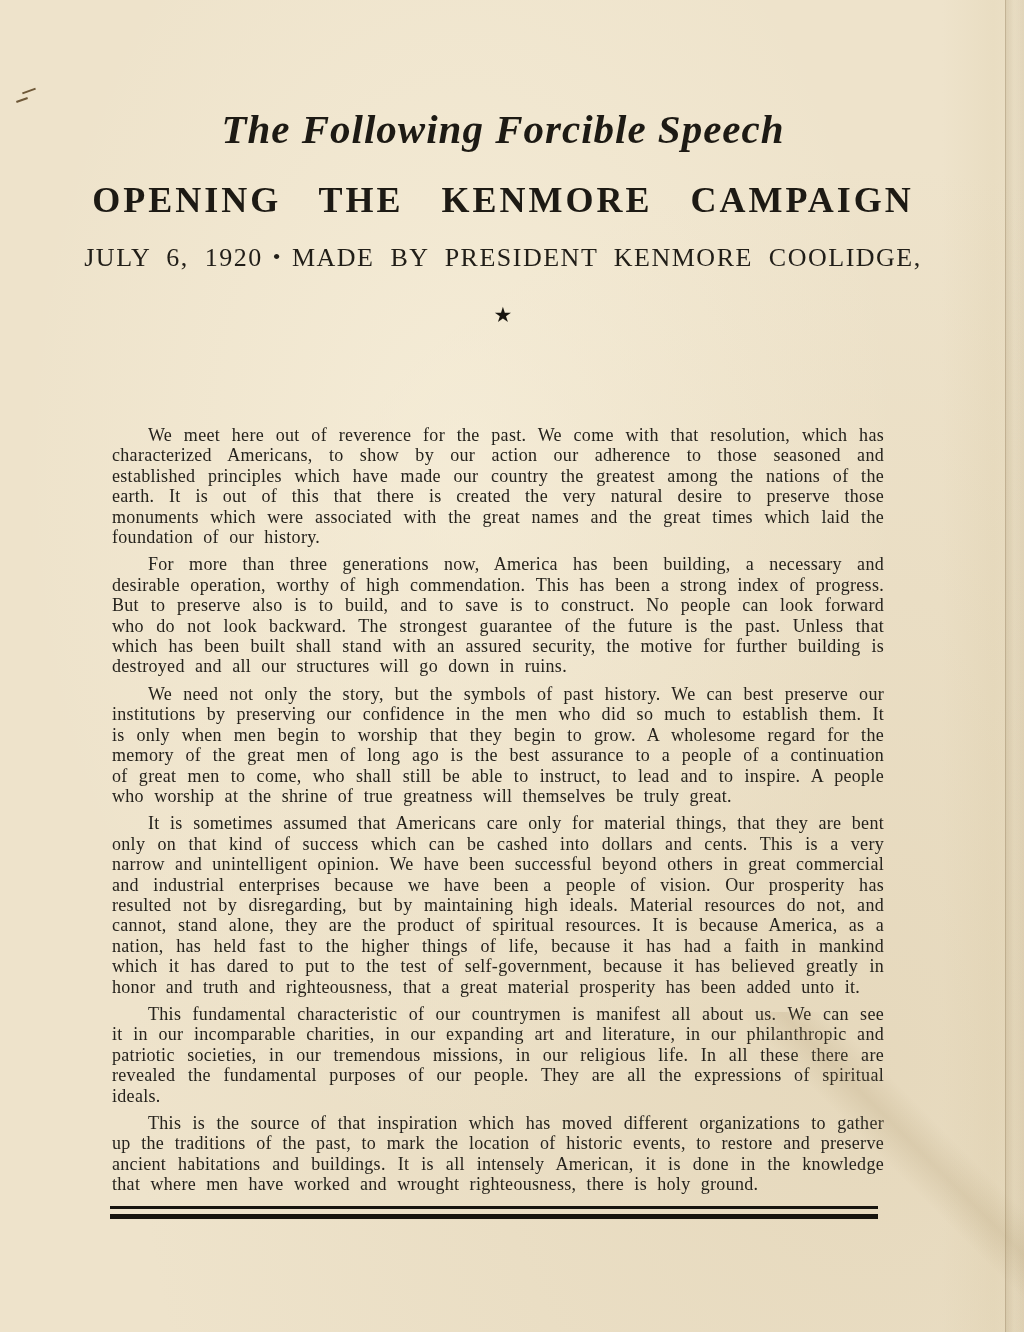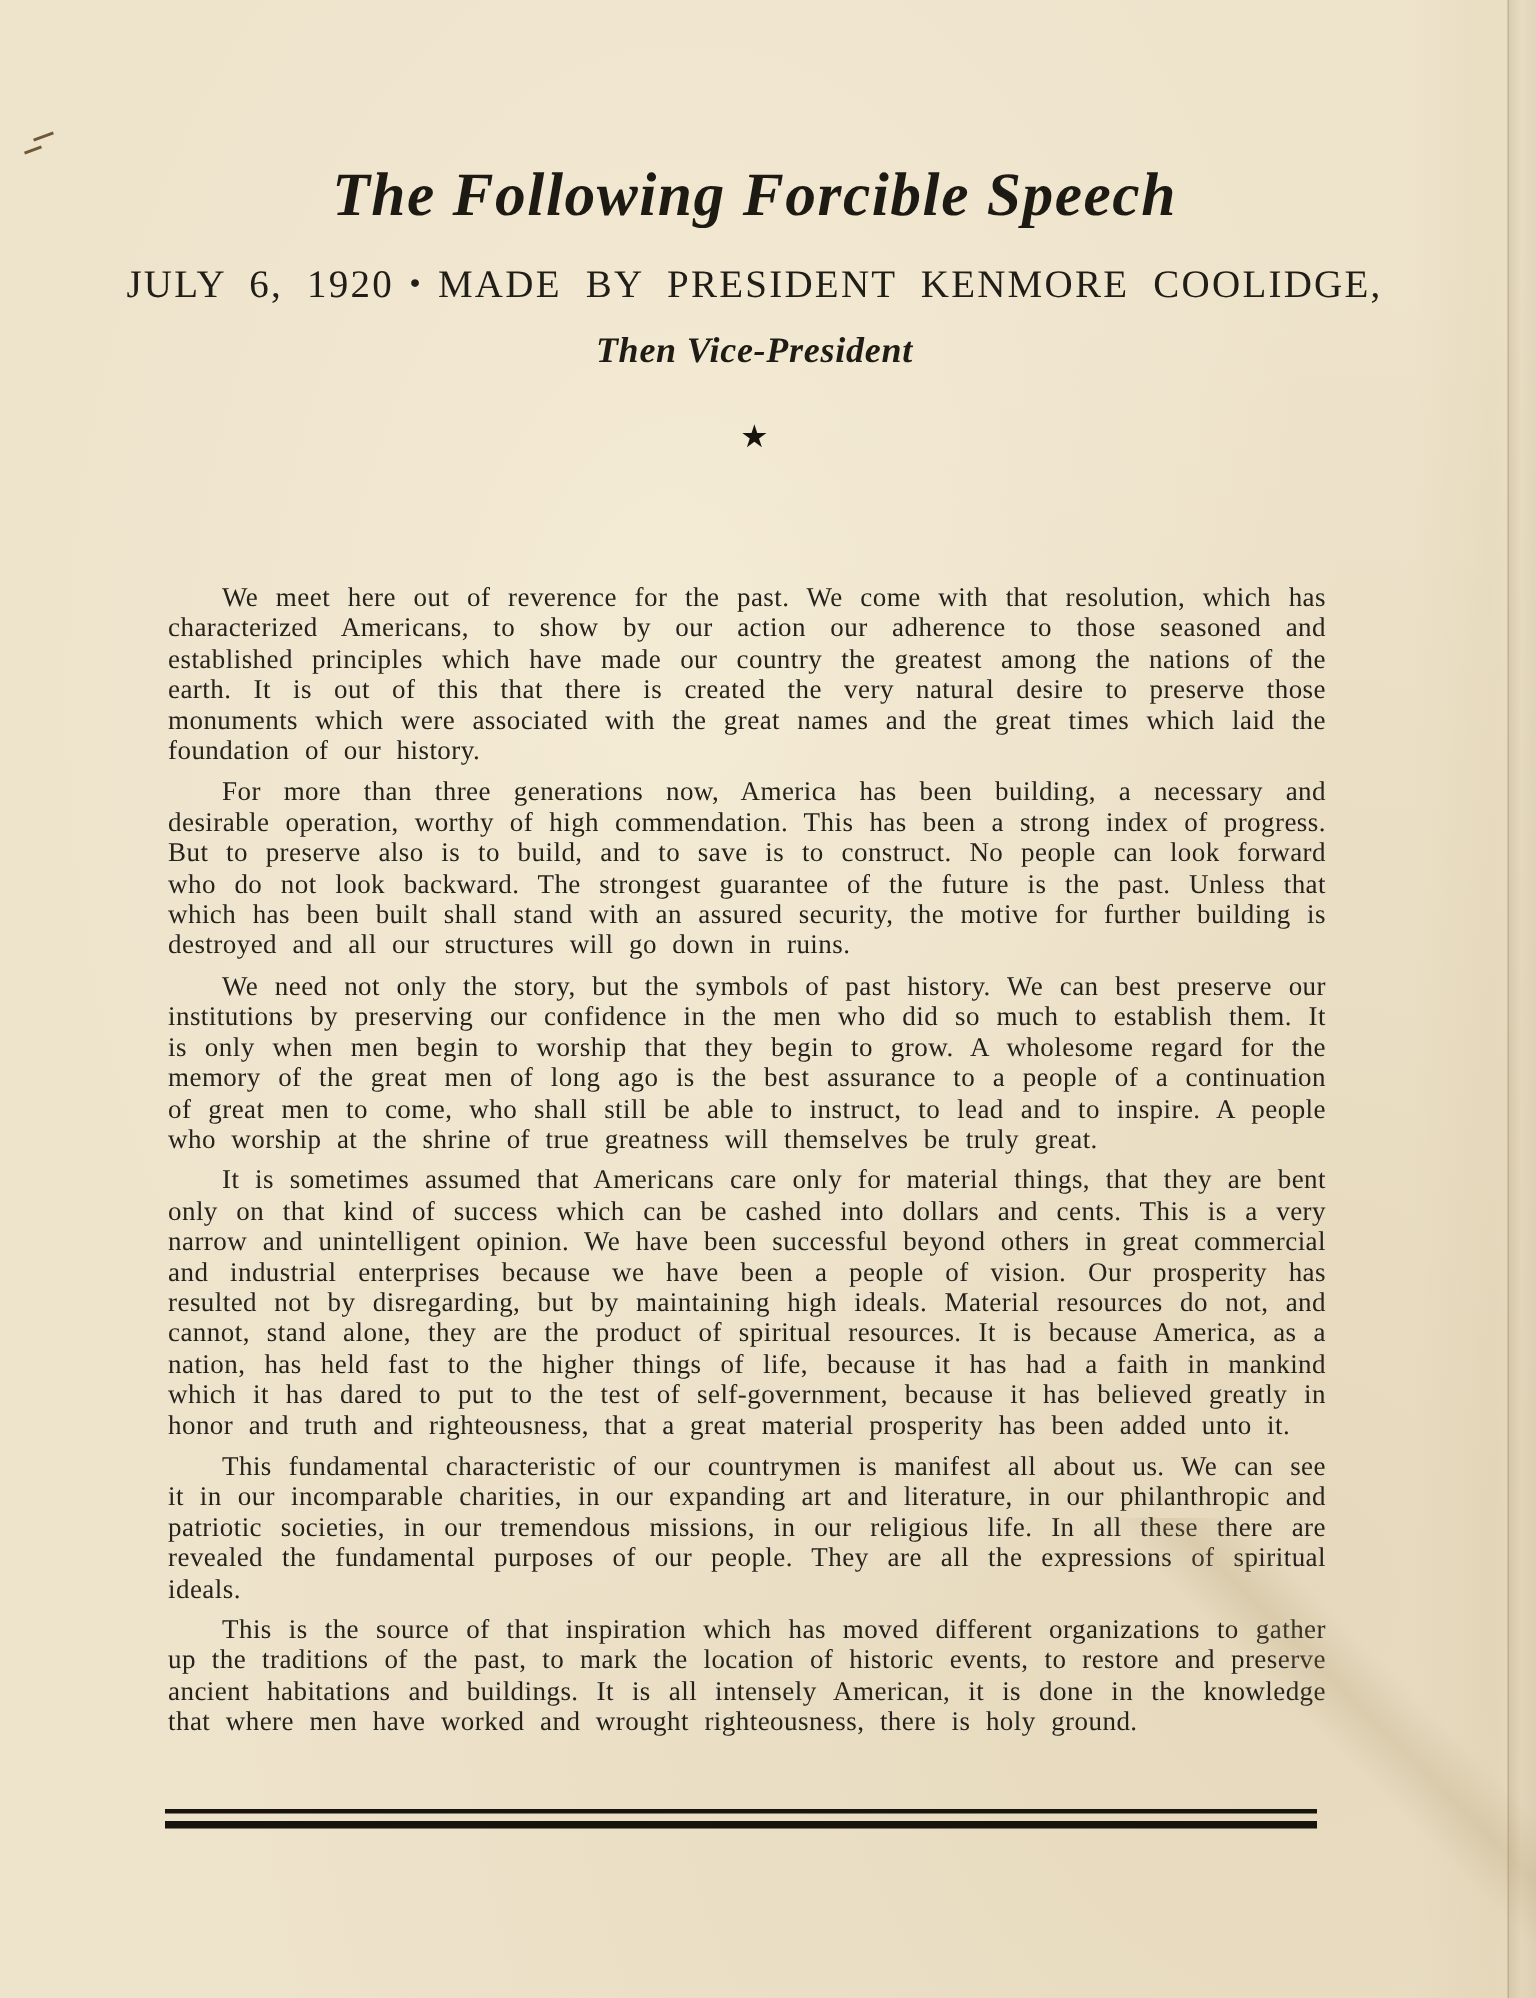--- a/index.html
+++ b/index.html
@@ -159,6 +159,7 @@
 
   <header class="doc-header">
     <h1 class="title-italic">The Following Forcible Speech</h1>
+    <h2 class="heading-caps">OPENING THE KENMORE CAMPAIGN</h2>
     <div class="subheading">
       <span>JULY 6, 1920</span><span class="bullet">•</span><span>MADE BY PRESIDENT KENMORE COOLIDGE,</span>
     </div>

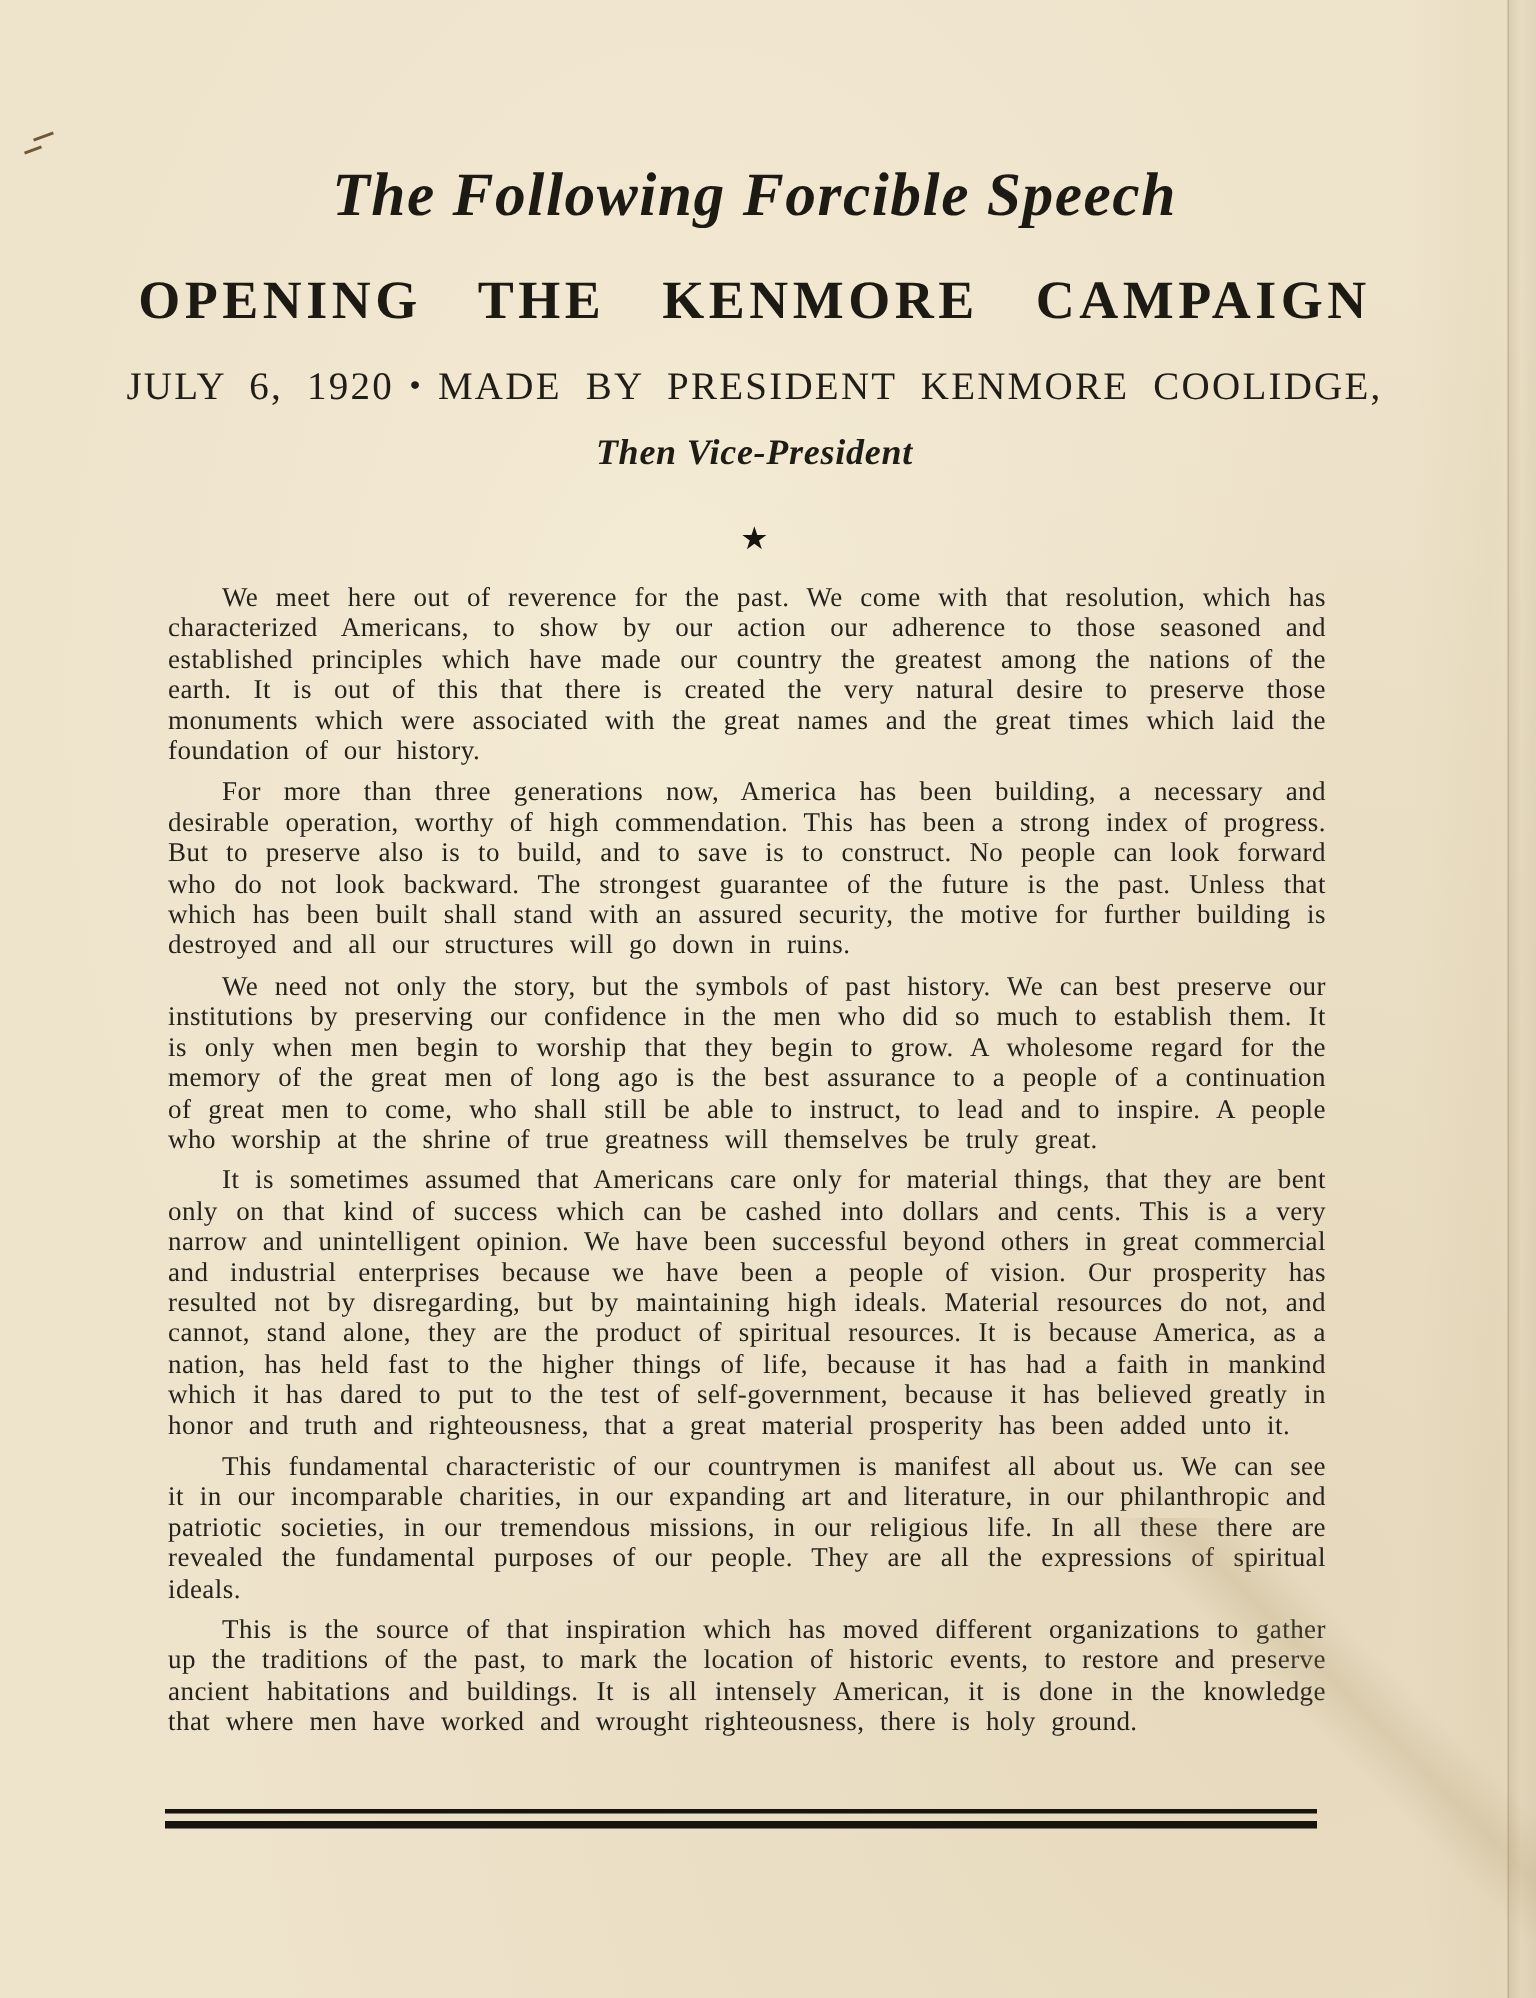--- a/index.html
+++ b/index.html
@@ -163,7 +163,6 @@
     <div class="subheading">
       <span>JULY 6, 1920</span><span class="bullet">•</span><span>MADE BY PRESIDENT KENMORE COOLIDGE,</span>
     </div>
-    <div class="subtitle-italic">Then Vice-President</div>
     <div class="star-ornament">★</div>
   </header>
 

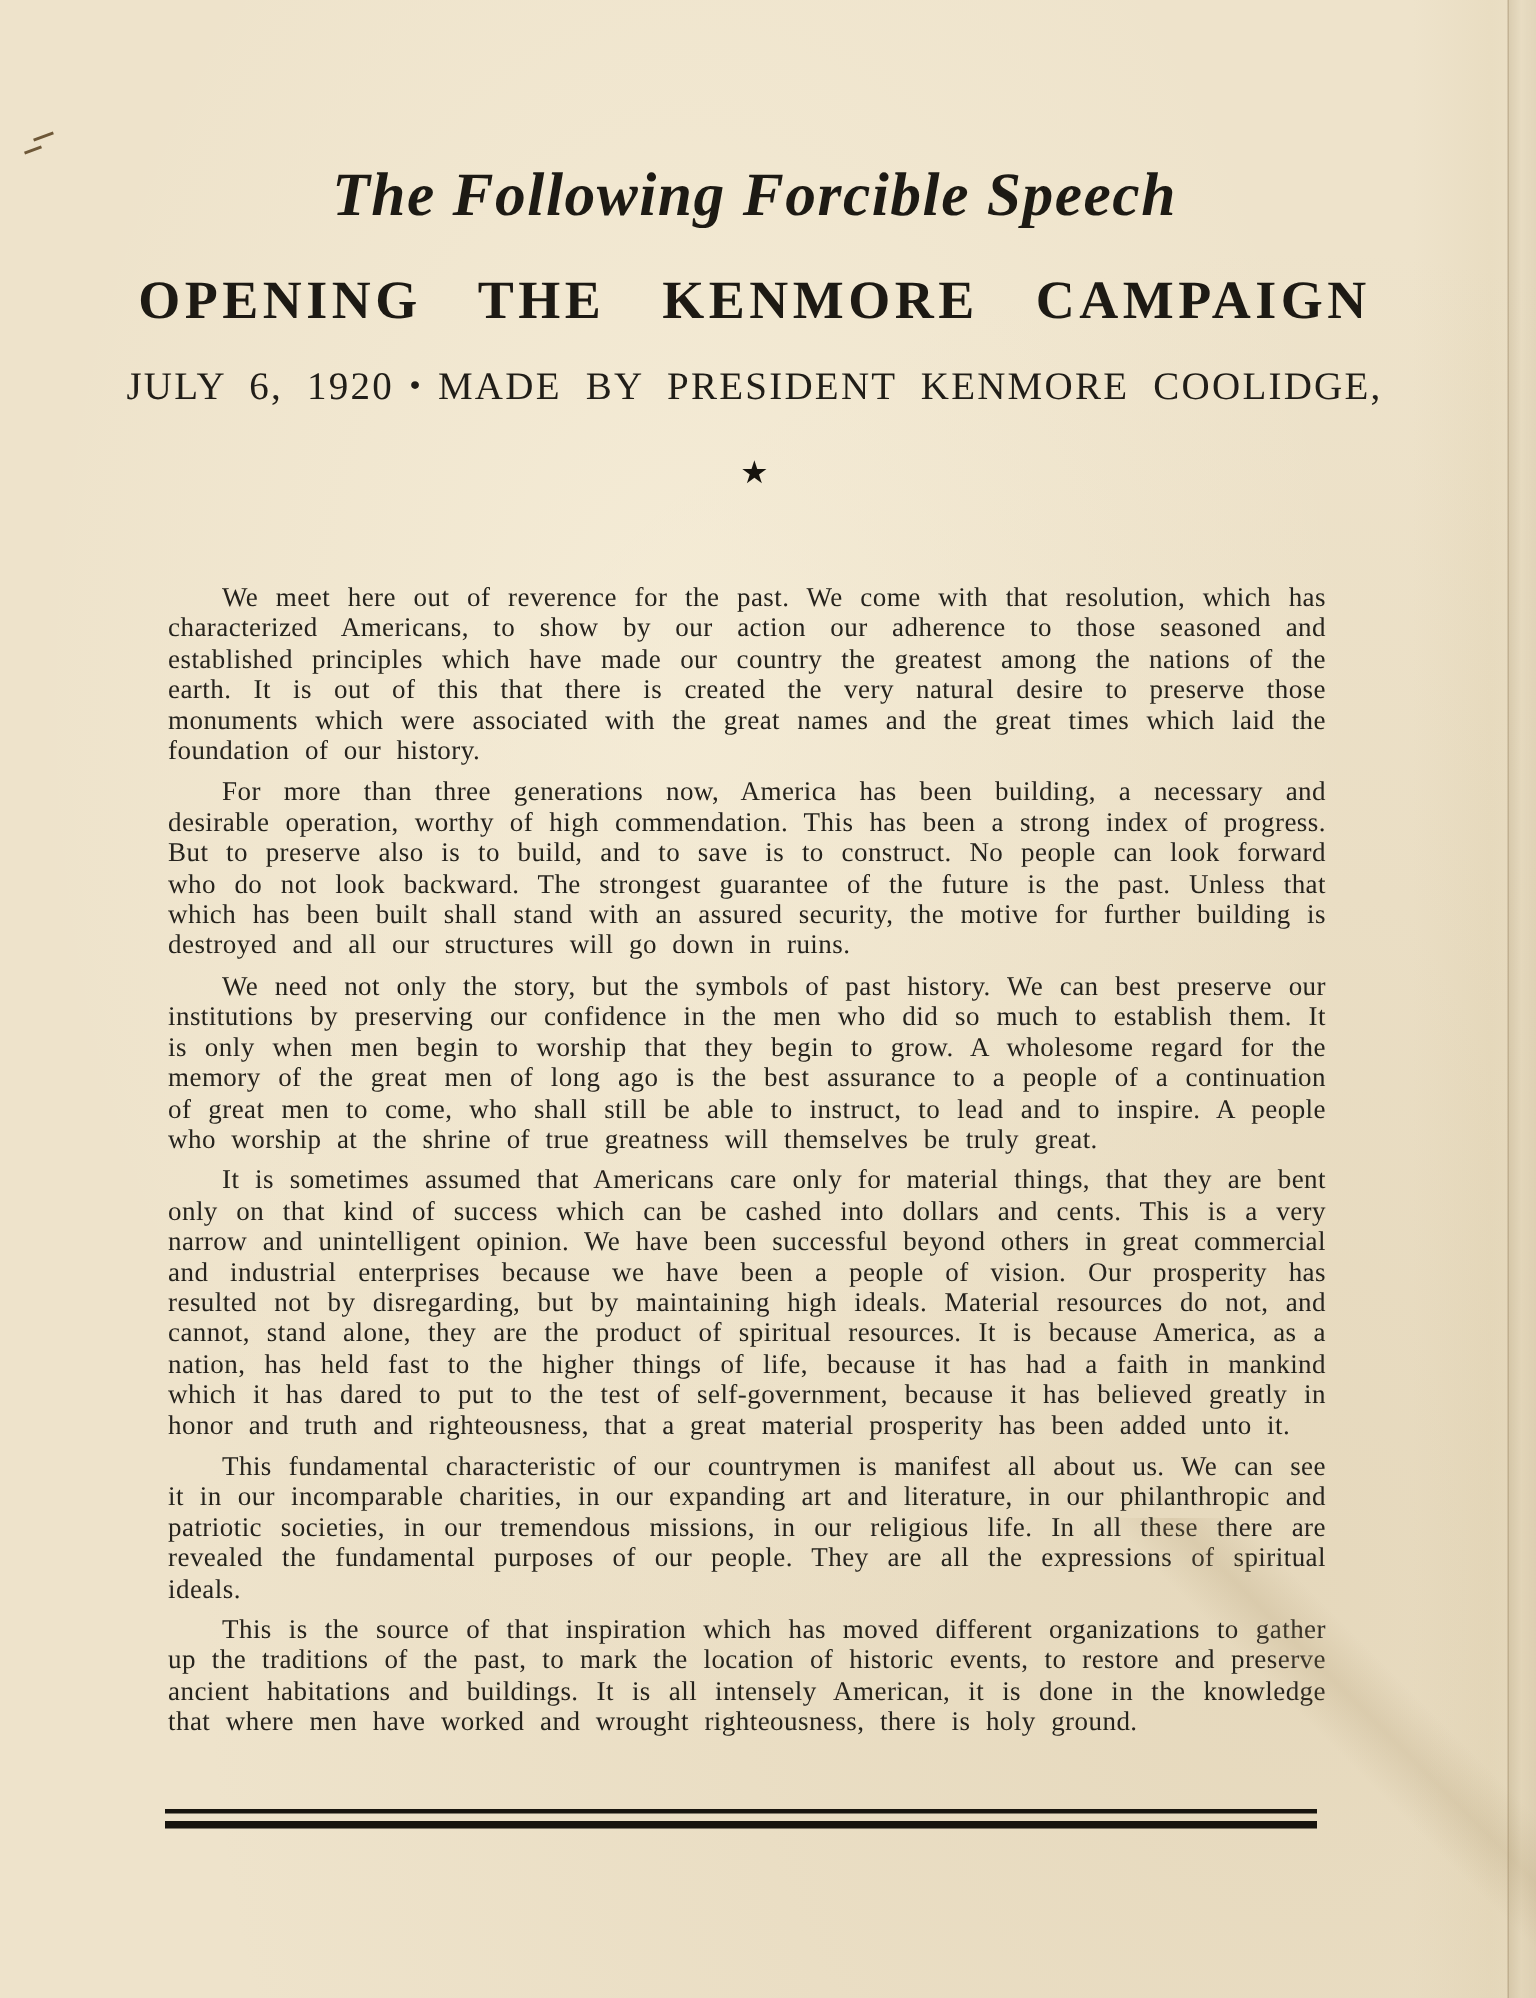--- a/index.html
+++ b/index.html
@@ -80,7 +80,7 @@
   .speech-body {
     position: absolute;
     left: 112px;
-    top: 388px;
+    top: 425px;
     width: 772px;
   }
   .speech-body p {

